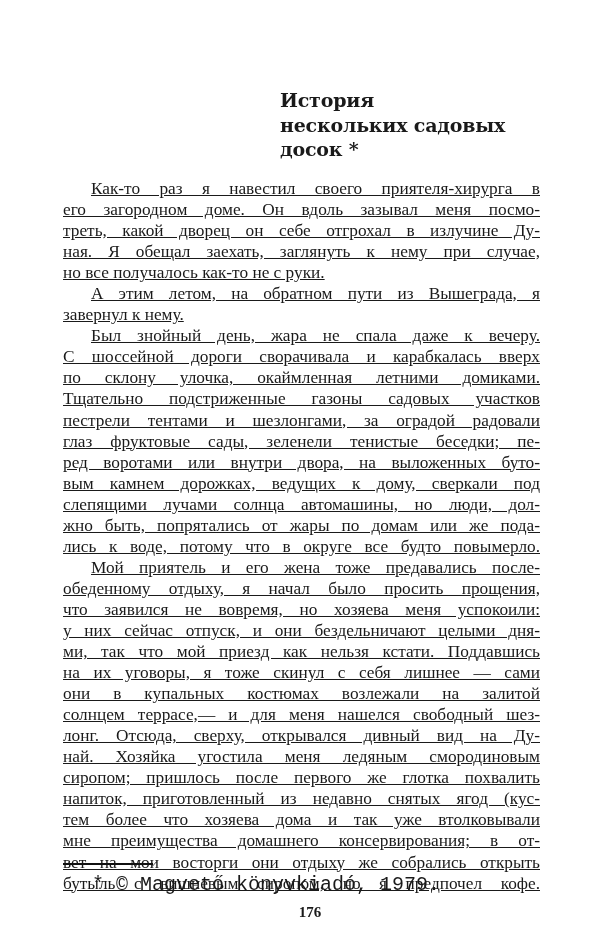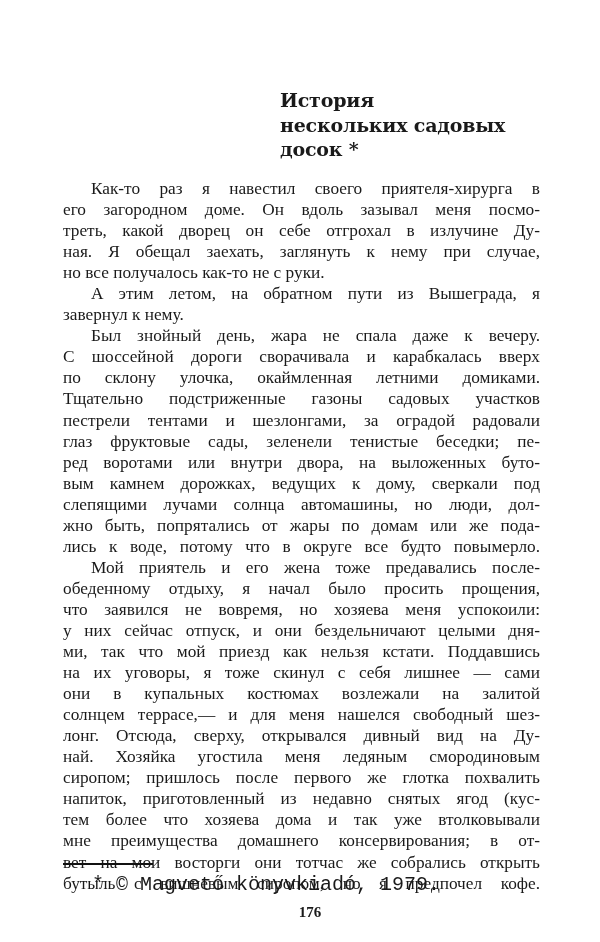--- a/index.html
+++ b/index.html
@@ -14,7 +14,7 @@
       position: absolute; left: 63px; top: 178px; width: 477px;
       font-family: "Liberation Serif", serif; font-size: 17.3px; line-height: 21.05px;
     }
-    .line { display: block; white-space: nowrap; text-align: justify; text-align-last: justify; height: 21.05px; }
+    .line { display: block; white-space: nowrap; text-align: justify; text-align-last: justify; height: 21.05px; text-decoration: underline; }
     .line.indent { padding-left: 28px; }
     .line.last { text-align-last: left; }
     .rule { position: absolute; left: 63px; top: 863px; width: 90px; height: 2px; background: #111; }

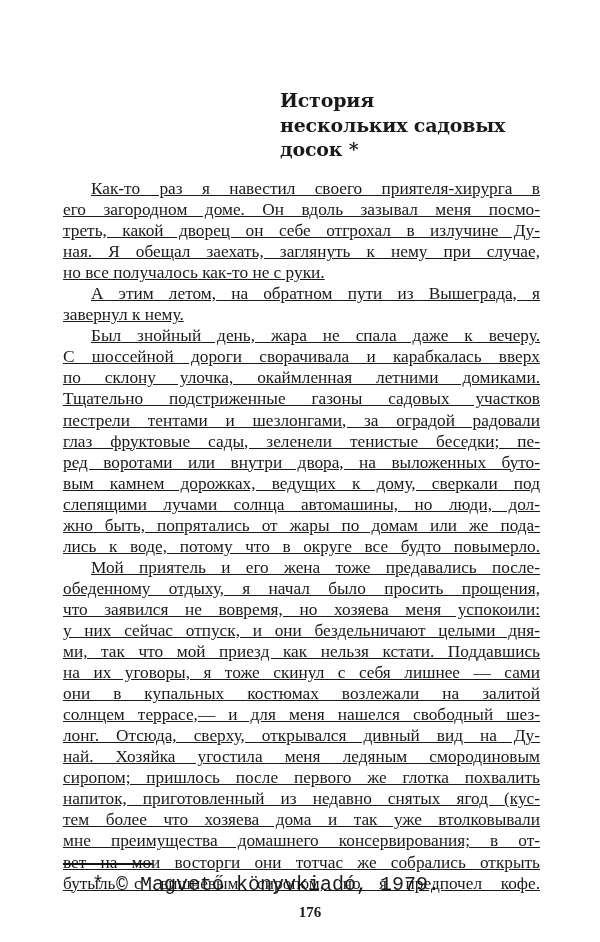--- a/index.html
+++ b/index.html
@@ -69,7 +69,7 @@
     <span class="line">напиток, приготовленный из недавно снятых ягод (кус-</span>
     <span class="line">тем более что хозяева дома и так уже втолковывали</span>
     <span class="line">мне преимущества домашнего консервирования; в от-</span>
-    <span class="line">вет на мои восторги они тотчас же собрались открыть</span>
+    <span class="line">вет на мои восторги они отдыху же собрались открыть</span>
     <span class="line">бутыль с вишневым сиропом, но я предпочел кофе.</span>
   </div>
 

